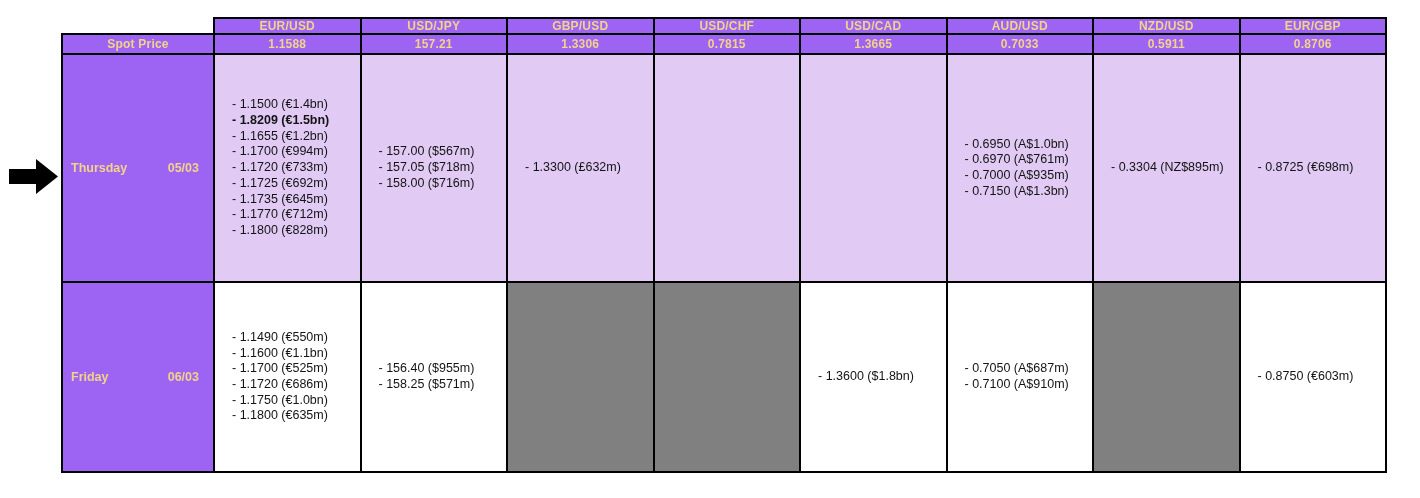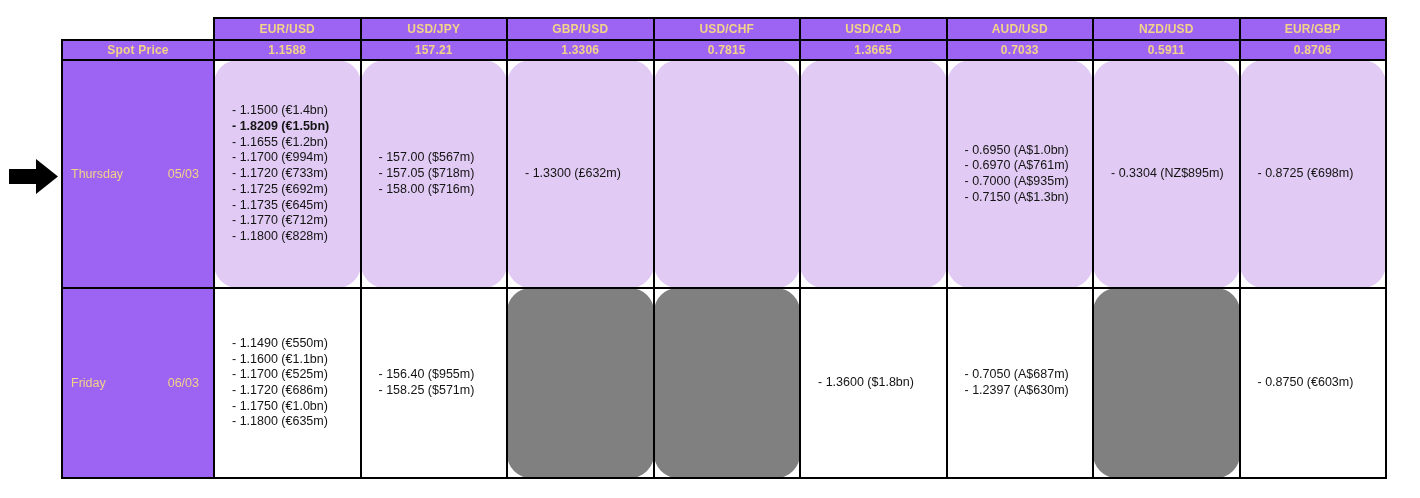--- a/index.html
+++ b/index.html
@@ -15,7 +15,7 @@
   .arrow{position:absolute;left:9px;top:158px;width:50px;height:37px;}
   table.fx{position:absolute;left:61px;top:17px;width:1326px;border-collapse:collapse;table-layout:fixed;}
   td,th{border:2px solid var(--border);padding:0;overflow:hidden;}
-  tr.hdr-row{height:22px;}
+  tr.hdr-row{height:16px;}
   tr.spot-row{height:20px;}
   tr.day-row.r0{height:228px;}
   tr.day-row.r1{height:190px;}

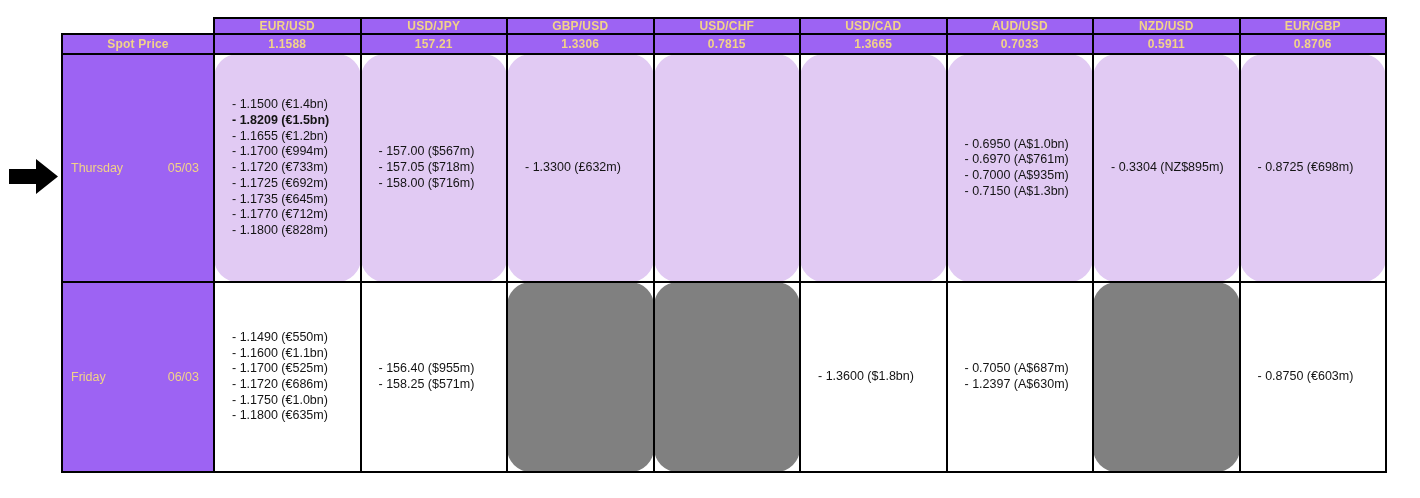--- a/index.html
+++ b/index.html
@@ -27,7 +27,7 @@
   td.corner{border:none;background:transparent;}
   td.day{background:var(--purple);color:var(--gold);font-weight:normal;font-size:12.5px;vertical-align:middle;}
   .dayin{display:flex;justify-content:space-between;align-items:center;padding:0 14px 0 8px;}
-  td.strike{background:#ffffff;vertical-align:middle;border-radius:24px;}
+  td.strike{background:#ffffff;vertical-align:middle;}
   tr.hl td.strike{background:var(--lav);}
   td.strike.empty{background:var(--grey);}
   .line{font-size:12.5px;line-height:15.7px;color:#141414;padding-left:17px;white-space:nowrap;}

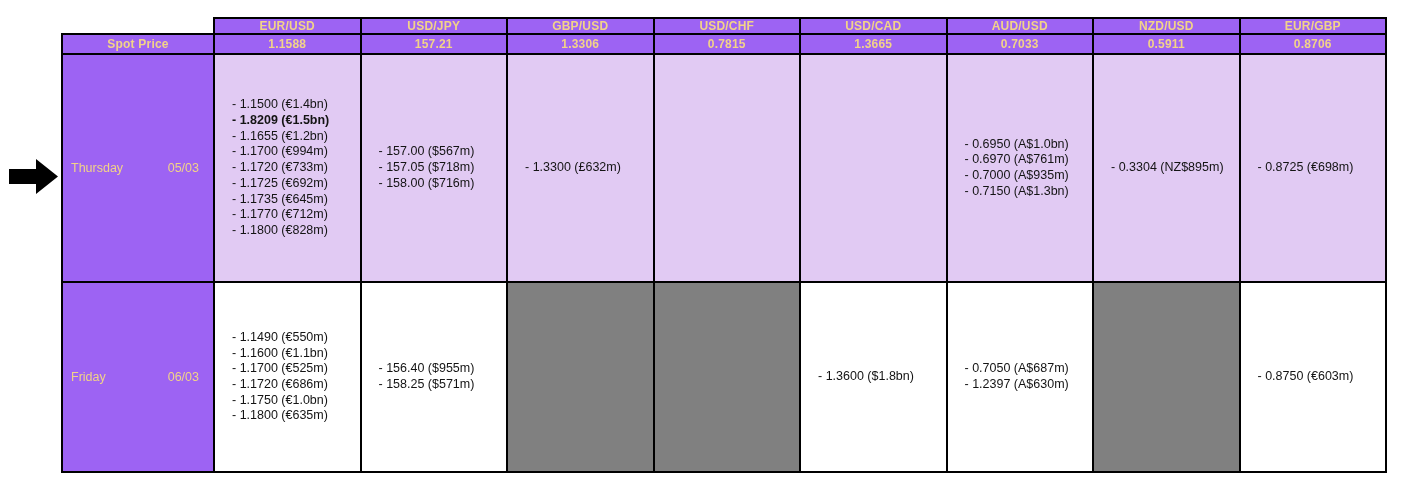--- a/index.html
+++ b/index.html
@@ -25,7 +25,7 @@
     letter-spacing:.2px;
   }
   td.corner{border:none;background:transparent;}
-  td.day{background:var(--purple);color:var(--gold);font-weight:normal;font-size:12.5px;vertical-align:middle;}
+  td.day{background:var(--purple);color:var(--gold);font-weight:bold;font-size:12.5px;vertical-align:middle;}
   .dayin{display:flex;justify-content:space-between;align-items:center;padding:0 14px 0 8px;}
   td.strike{background:#ffffff;vertical-align:middle;}
   tr.hl td.strike{background:var(--lav);}

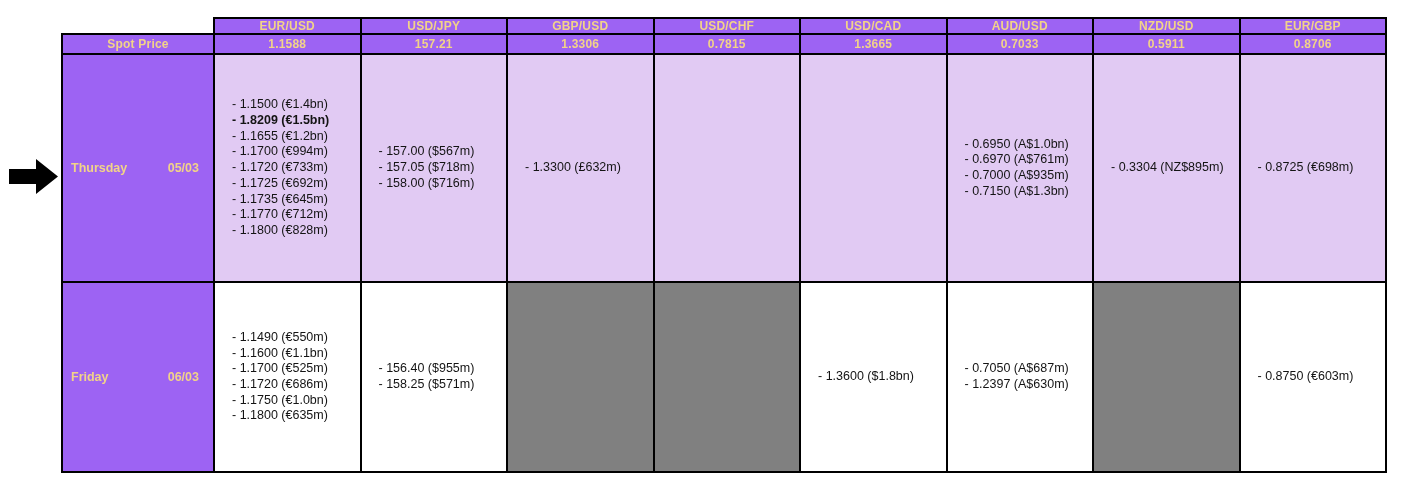--- a/index.html
+++ b/index.html
@@ -148,7 +148,7 @@
           </td>
       <td class="strike">
             <div class="line">- 0.7050 (A$687m)</div>
-            <div class="line">- 1.2397 (A$630m)</div>
+            <div class="line">- 0.7100 (A$910m)</div>
           </td>
       <td class="strike empty"></td>
       <td class="strike">

